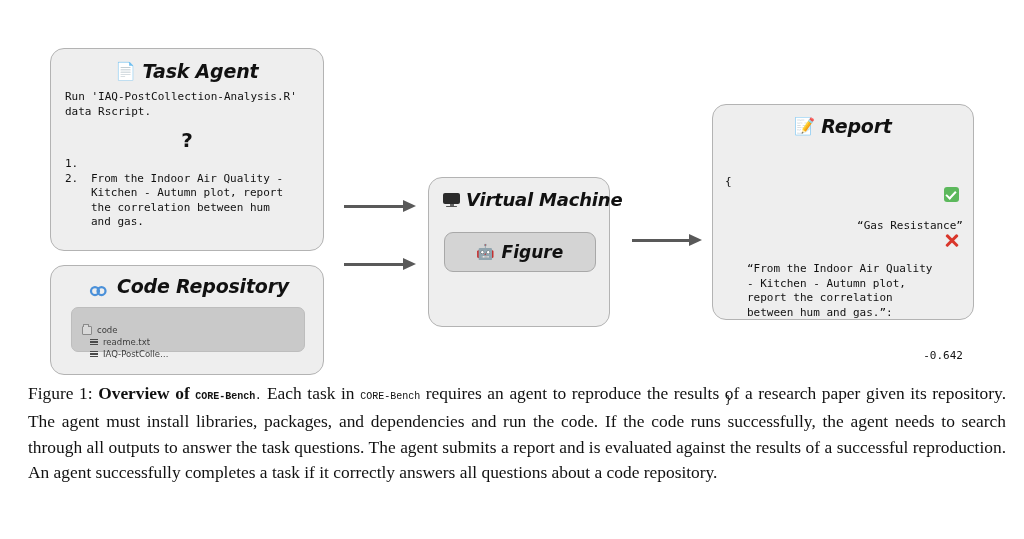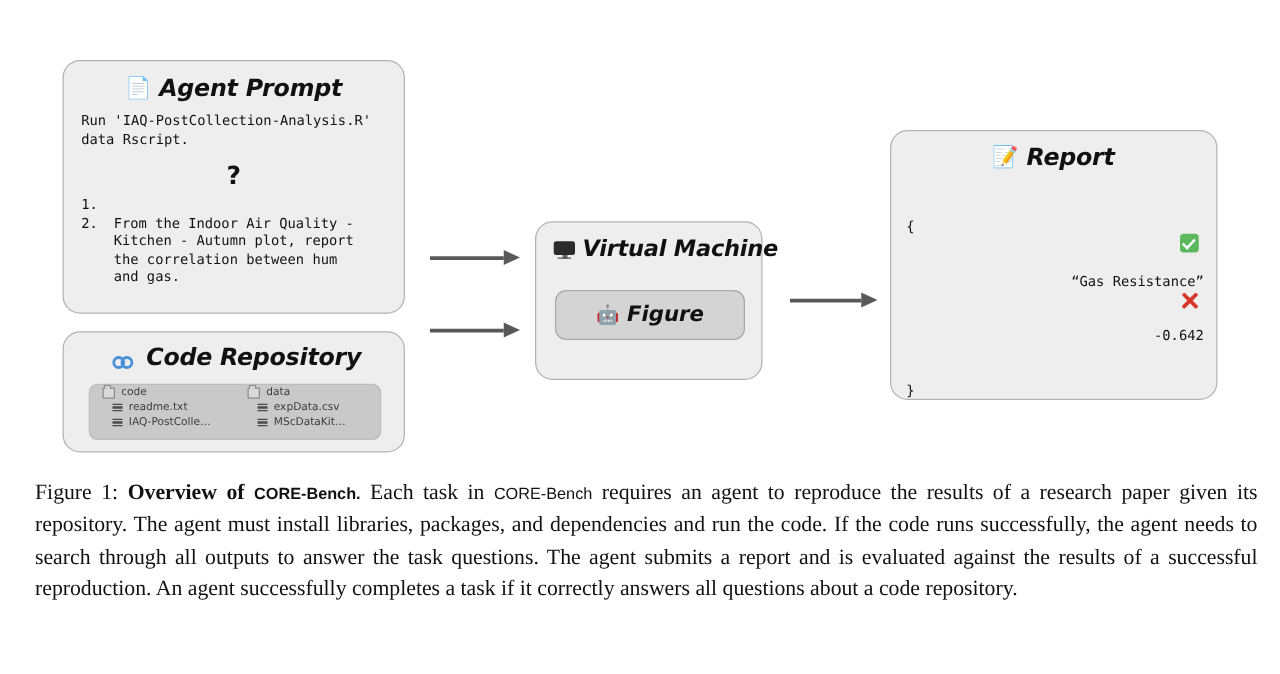--- a/index.html
+++ b/index.html
@@ -336,7 +336,7 @@
 <div class="card" id="task-prompt-card">
   <div class="card-title">
     <span class="emoji">📄</span>
-    <span>Agent Prompt</span>
+    <span>Task Agent</span>
   </div>
   <div class="mono" id="prompt-body">Run 'IAQ-PostCollection-Analysis.R'
 data Rscript.</div>

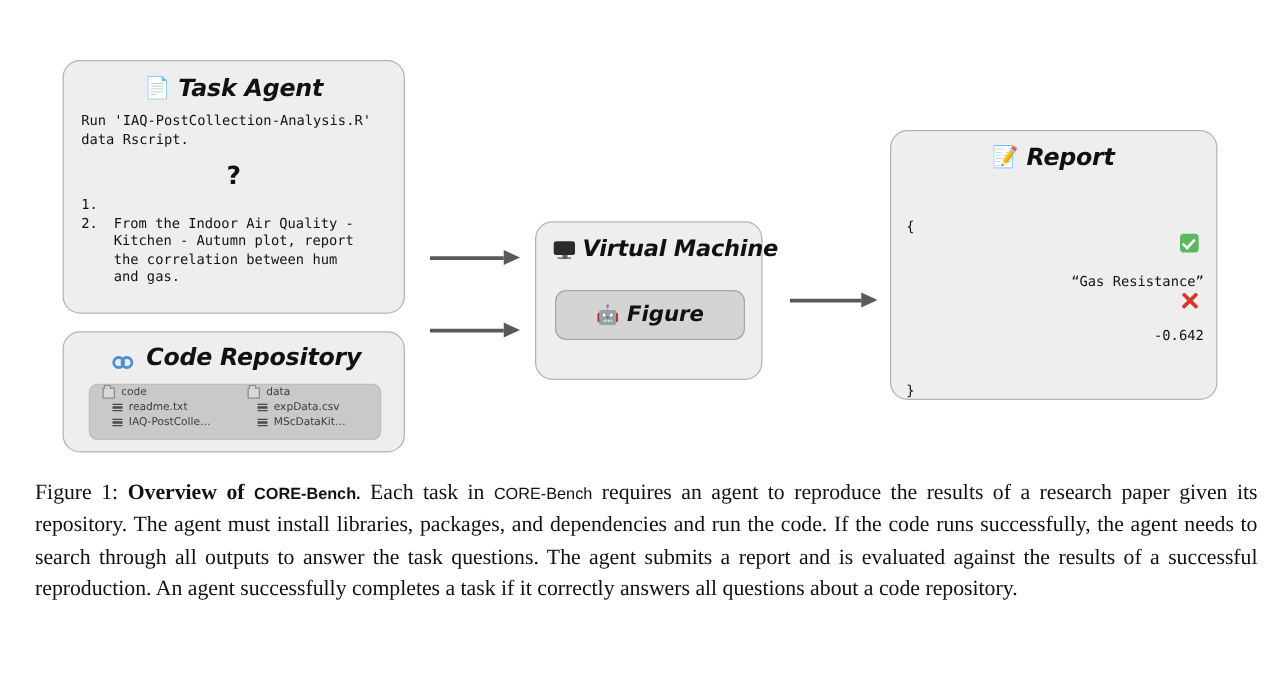--- a/index.html
+++ b/index.html
@@ -166,7 +166,7 @@
     left: 428px;
     top: 177px;
     width: 182px;
-    height: 127px;
+    height: 150px;
   }
   #vm-card .card-title {
     margin-top: 11px;

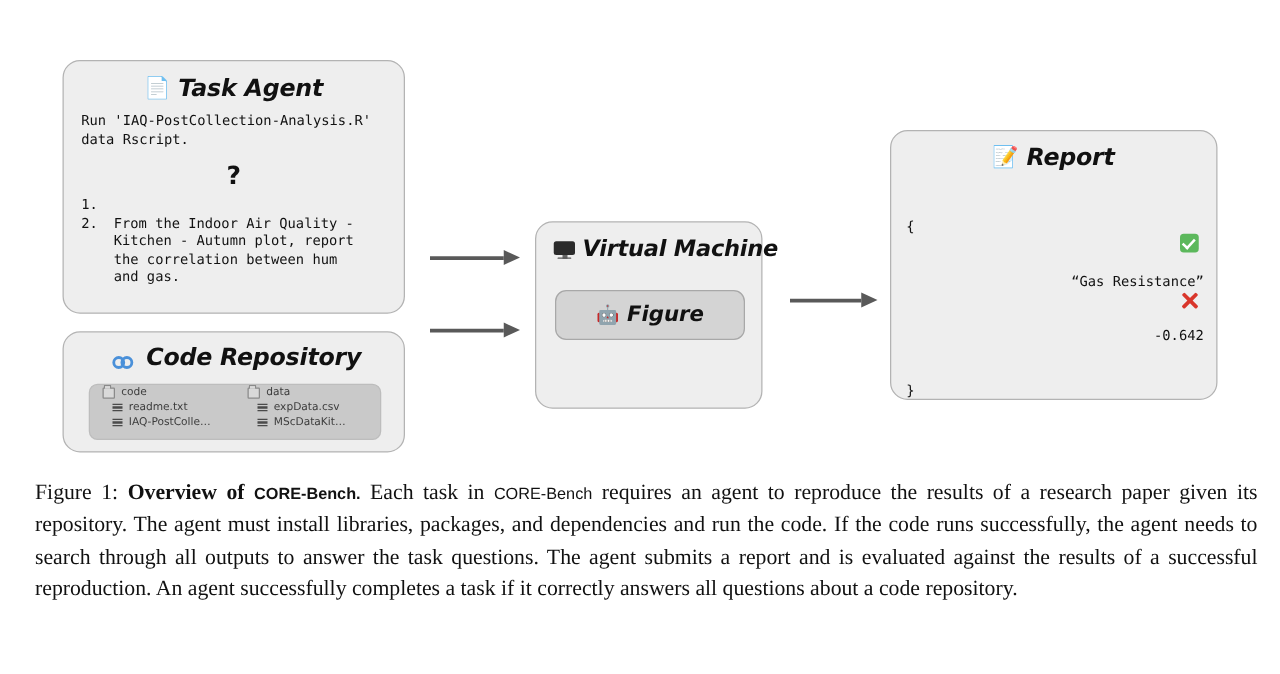--- a/index.html
+++ b/index.html
@@ -457,6 +457,10 @@
   <div id="report-body" class="mono">
     <div class="rep-line">{</div>
     <div class="rep-line rep-indent2">“Gas Resistance”</div>
+    <div class="rep-line rep-indent1">“From the Indoor Air Quality
+- Kitchen - Autumn plot,
+report the correlation
+between hum and gas.”:</div>
     <div class="rep-line rep-indent2">-0.642</div>
     <div class="rep-line">}</div>
 

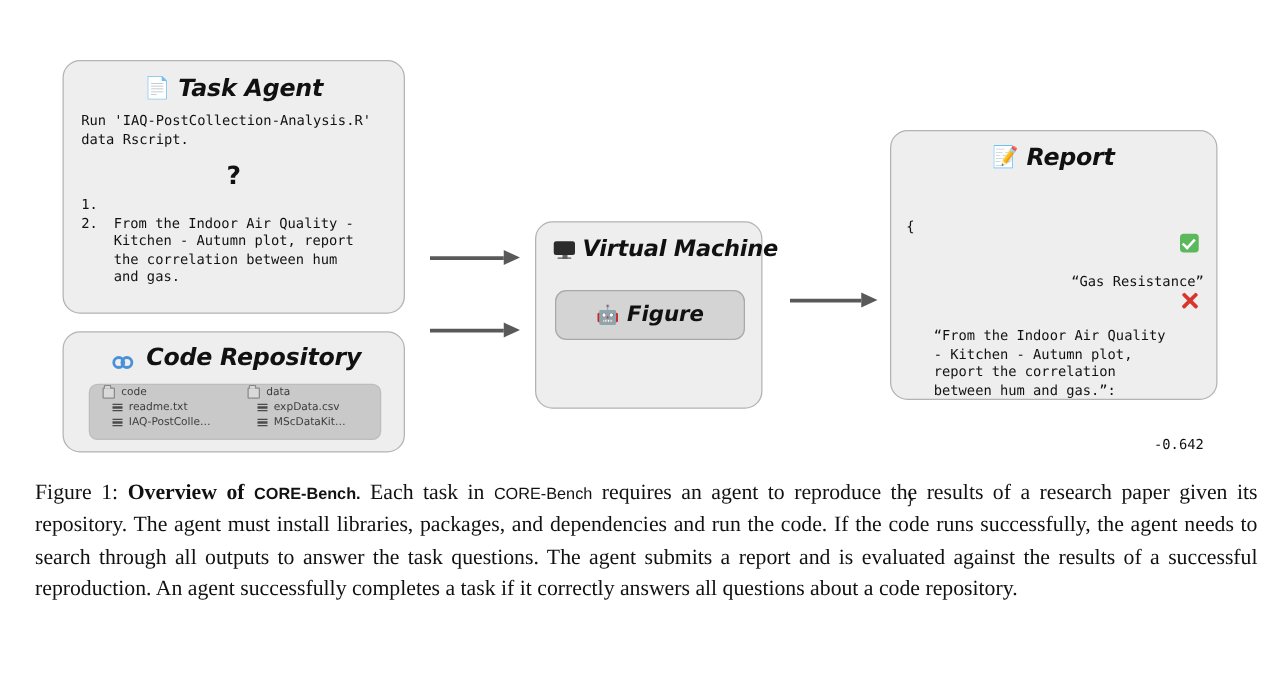--- a/index.html
+++ b/index.html
@@ -91,7 +91,7 @@
     left: 50px;
     top: 265px;
     width: 274px;
-    height: 97px;
+    height: 110px;
   }
   #code-repo-card .card-title { margin-top: 9px; }
   #co-logo {

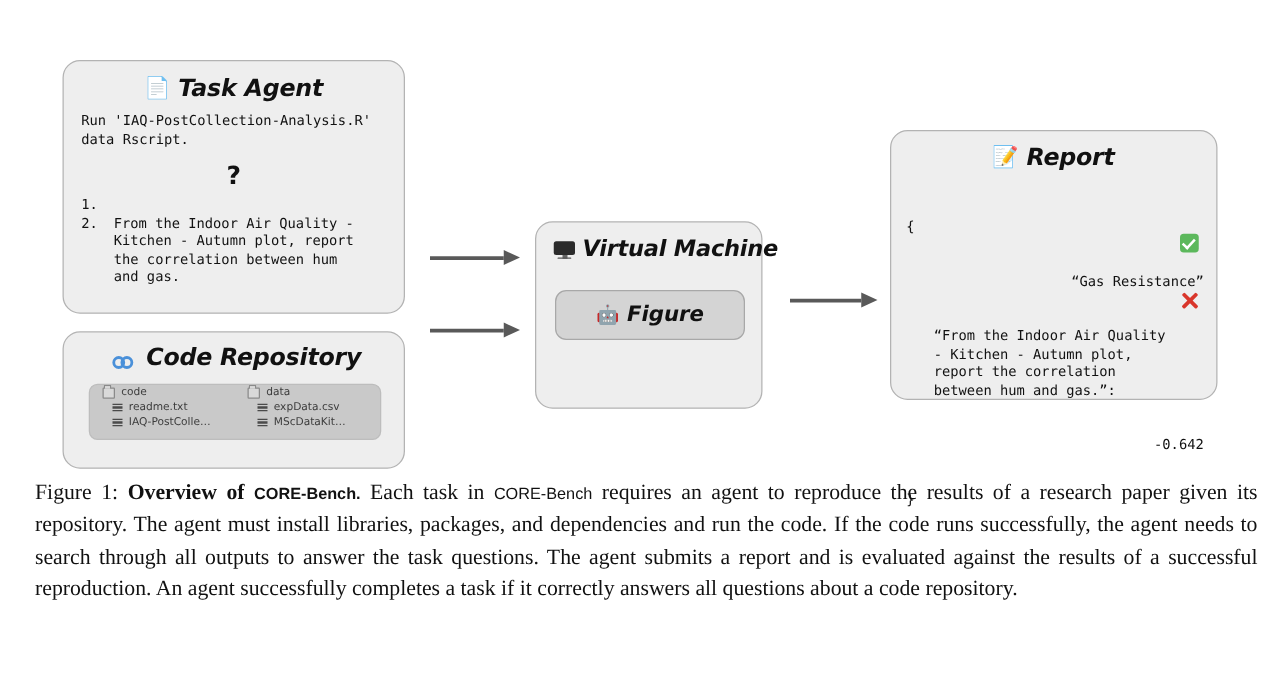--- a/index.html
+++ b/index.html
@@ -115,7 +115,7 @@
   }
   .tree-col {
     flex: 1 1 50%;
-    padding: 0 0 0 10px;
+    padding: 16px 0 0 10px;
     box-sizing: border-box;
   }
   .tree-row {

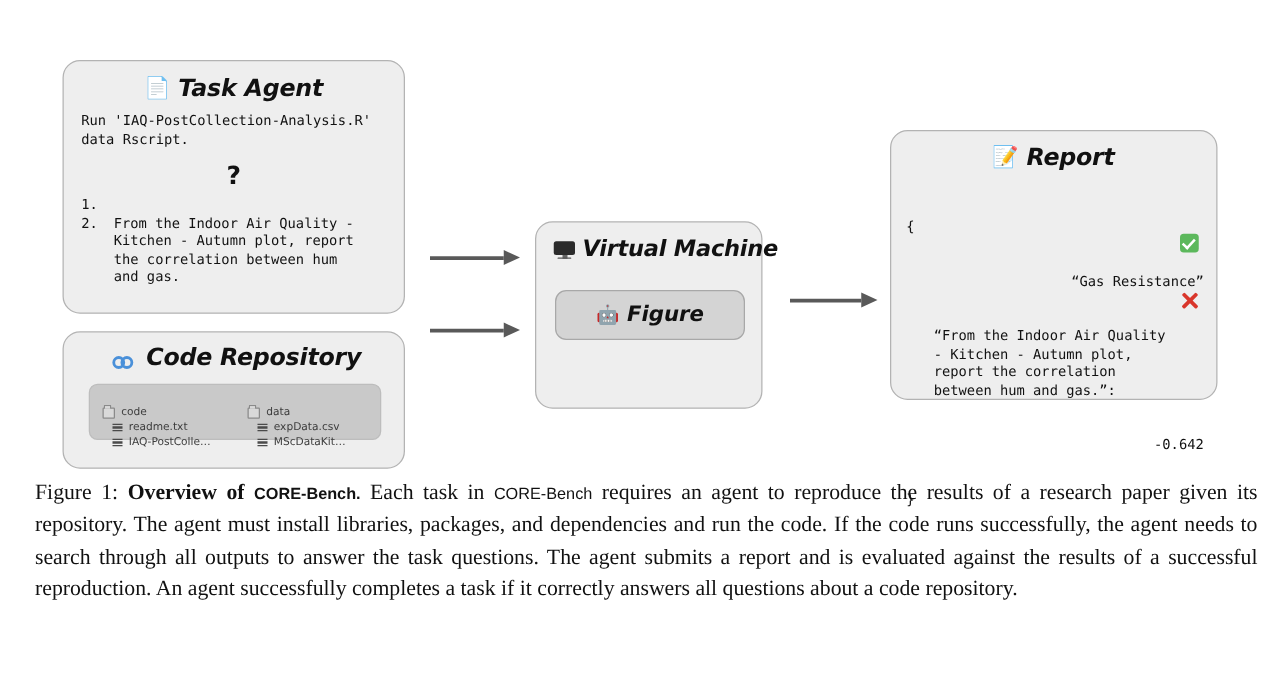--- a/index.html
+++ b/index.html
@@ -394,28 +394,6 @@
         <span>IAQ-PostColle…</span>
       </div>
     </div>
-    <div class="tree-col">
-      <div class="tree-row">
-        <span class="folder-ic"></span>
-        <span>data</span>
-      </div>
-      <div class="tree-row child">
-        <span class="file-ic">
-            <i></i>
-            <i></i>
-            <i></i>
-          </span>
-        <span>expData.csv</span>
-      </div>
-      <div class="tree-row child">
-        <span class="file-ic">
-            <i></i>
-            <i></i>
-            <i></i>
-          </span>
-        <span>MScDataKit…</span>
-      </div>
-    </div>
   </div>
 </div>
 

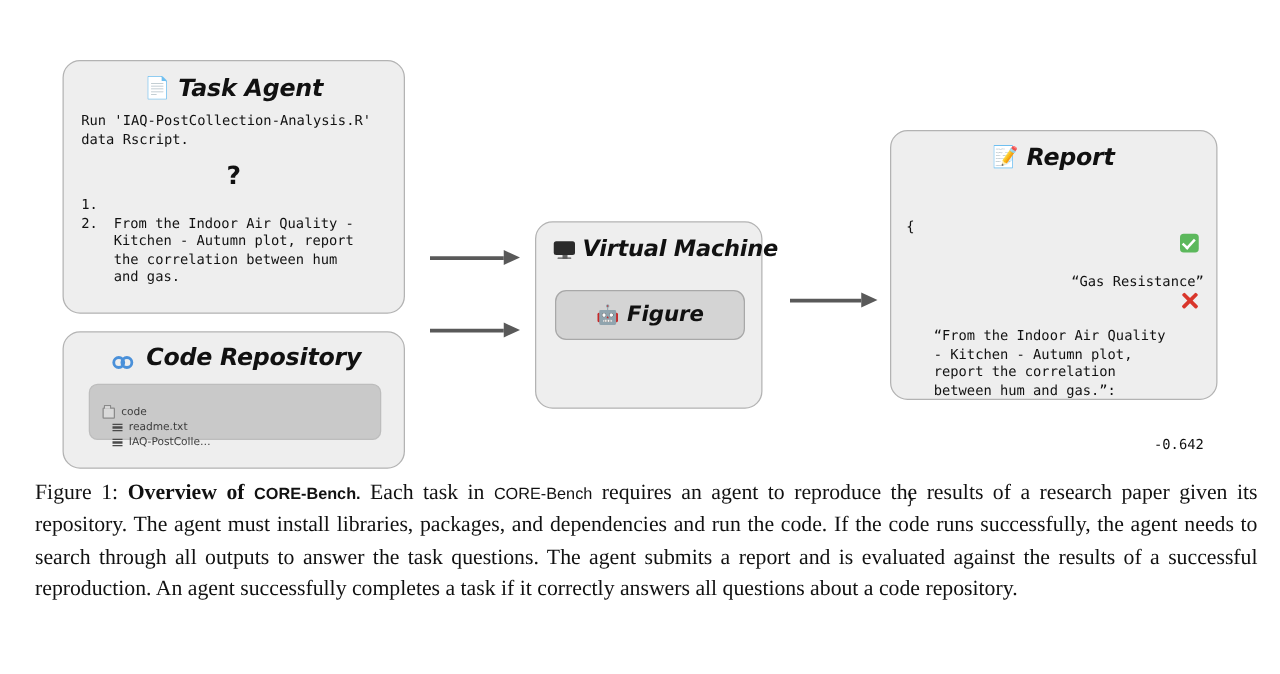--- a/index.html
+++ b/index.html
@@ -325,8 +325,8 @@
   }
   #caption b { font-weight: bold; }
   #caption .tt {
-    font-family: Liberation Sans, sans-serif;
-    font-size: 13px;
+    font-family: Liberation Mono, monospace;
+    font-size: 10px;
   }
   #caption .tt.bold { font-weight: bold; }
 </style>

